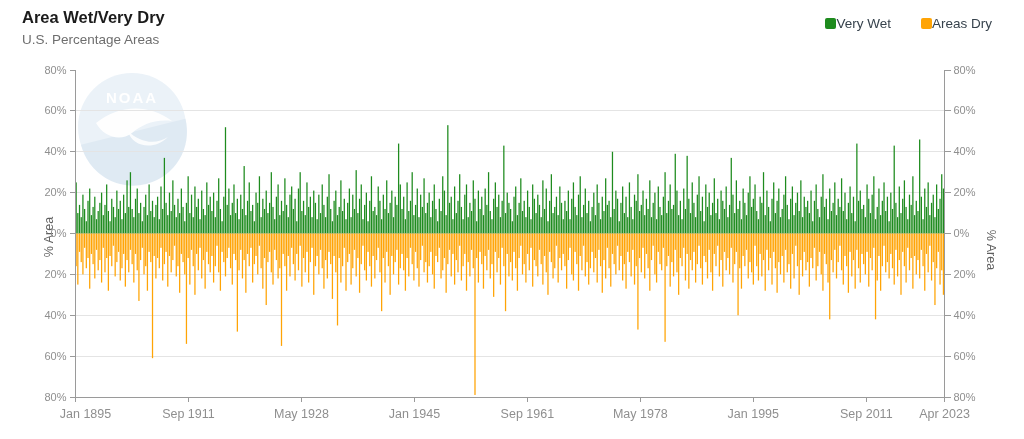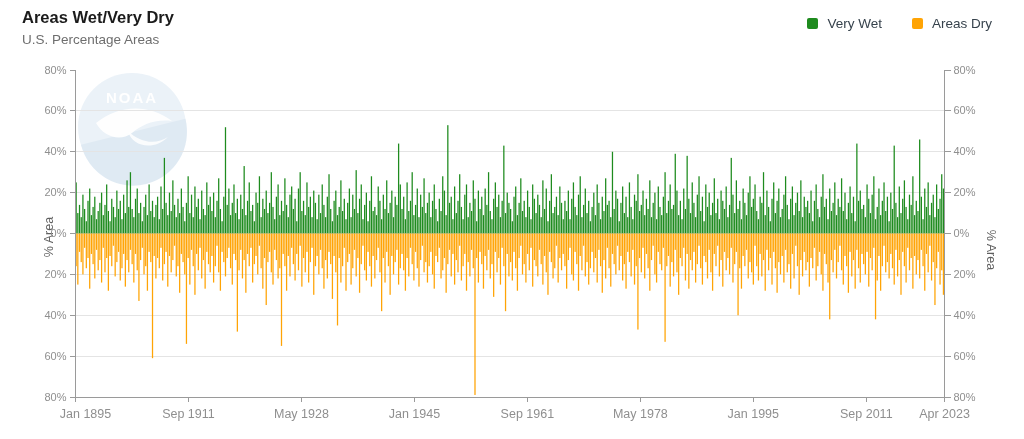--- a/index.html
+++ b/index.html
@@ -20,7 +20,7 @@
 <body>
 
 <div class="card">
-  <div class="title">Areas Wet/Very Dry</div>
+  <div class="title">Area Wet/Very Dry</div>
   <div class="subtitle">U.S. Percentage Areas</div>
 
   <div class="legend">

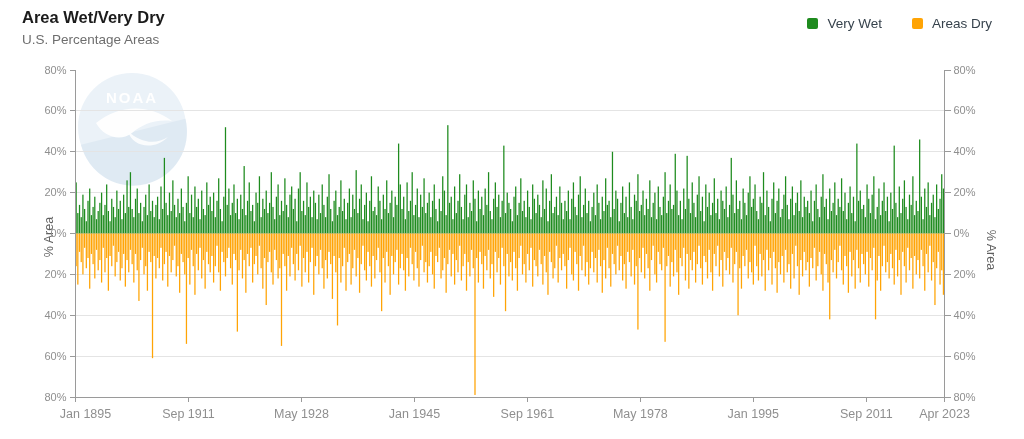--- a/index.html
+++ b/index.html
@@ -8,7 +8,7 @@
   .title{position:absolute;left:22px;top:8px;font-size:16.5px;font-weight:700;color:#1b1b1b;}
   .subtitle{position:absolute;left:22px;top:32px;font-size:13.5px;color:#6e6e6e;}
   .legend{position:absolute;top:16px;right:32px;display:flex;align-items:center;gap:30px;}
-  .legend-item{display:flex;align-items:center;gap:9px;font-size:13.5px;color:#36424c;cursor:pointer;}
+  .legend-item{display:flex;align-items:center;font-size:13.5px;color:#36424c;cursor:pointer;}
   .swatch{width:11px;height:11px;border-radius:2px;display:inline-block;}
   .ylab{position:absolute;font-size:12.5px;color:#5f5f5f;white-space:nowrap;}
   .ylab.left{left:49px;top:237px;transform:translate(-50%,-50%) rotate(-90deg);}

